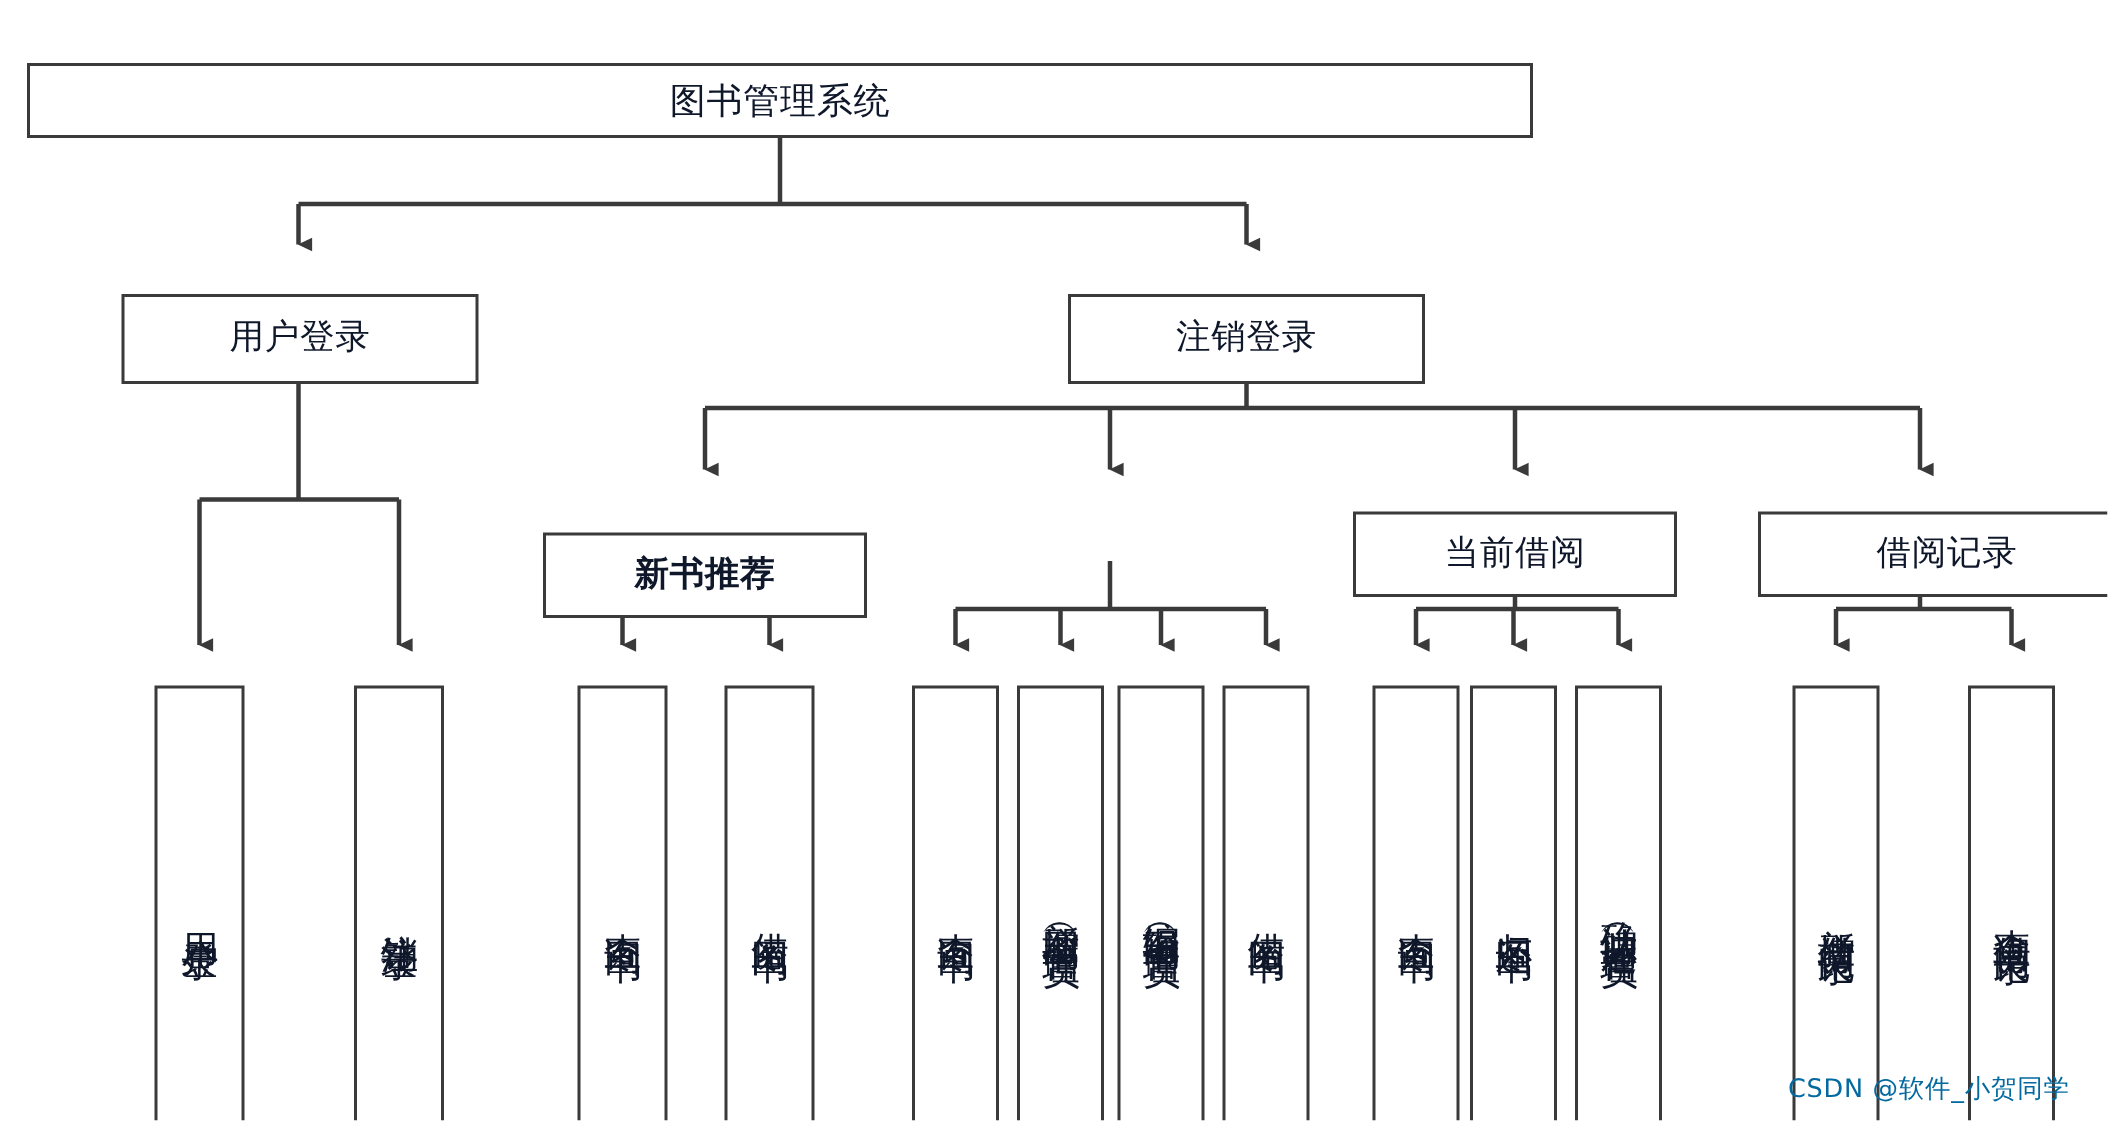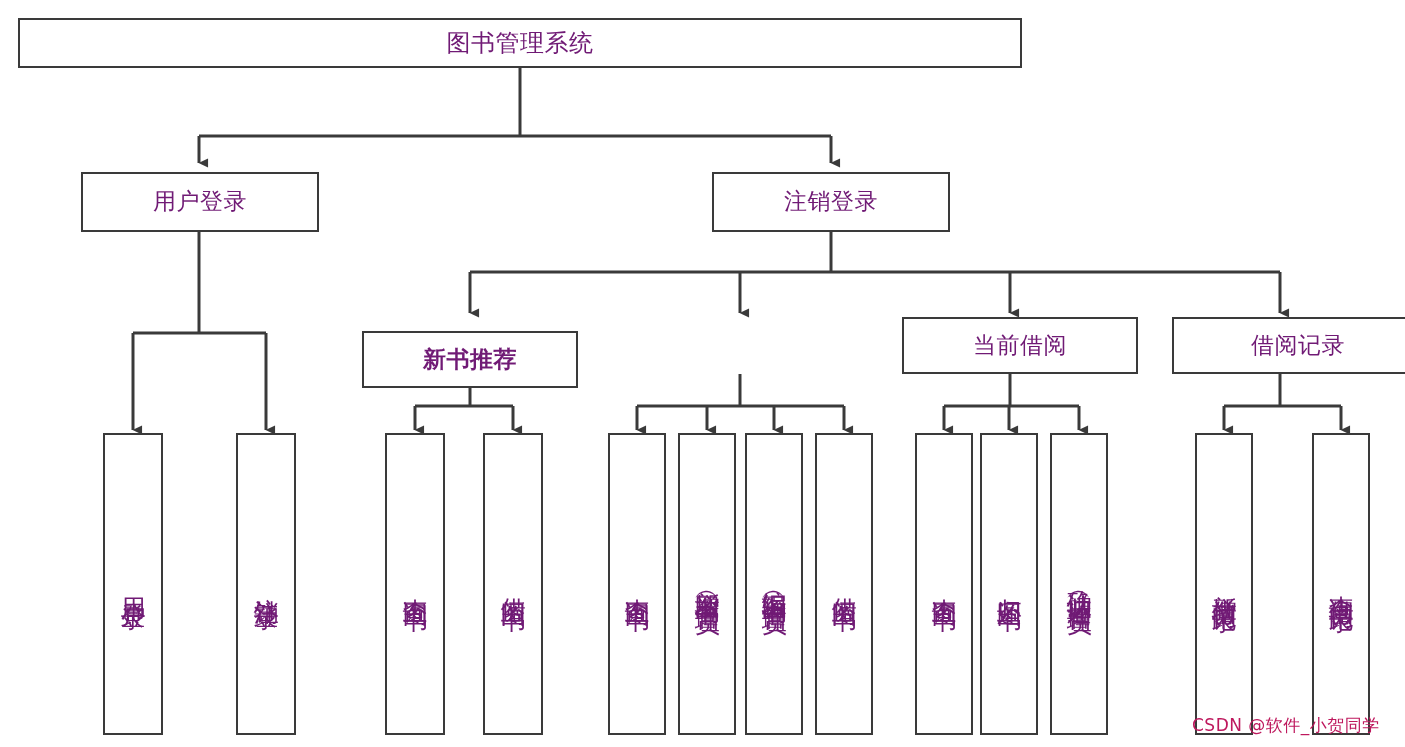--- a/index.html
+++ b/index.html
@@ -33,7 +33,8 @@
     display: flex;
     align-items: center;
     justify-content: center;
-    color: #701a75;
+    color: #0f172a;
+    margin-top: 24px;
   }
   .node .label {
     text-align: center;

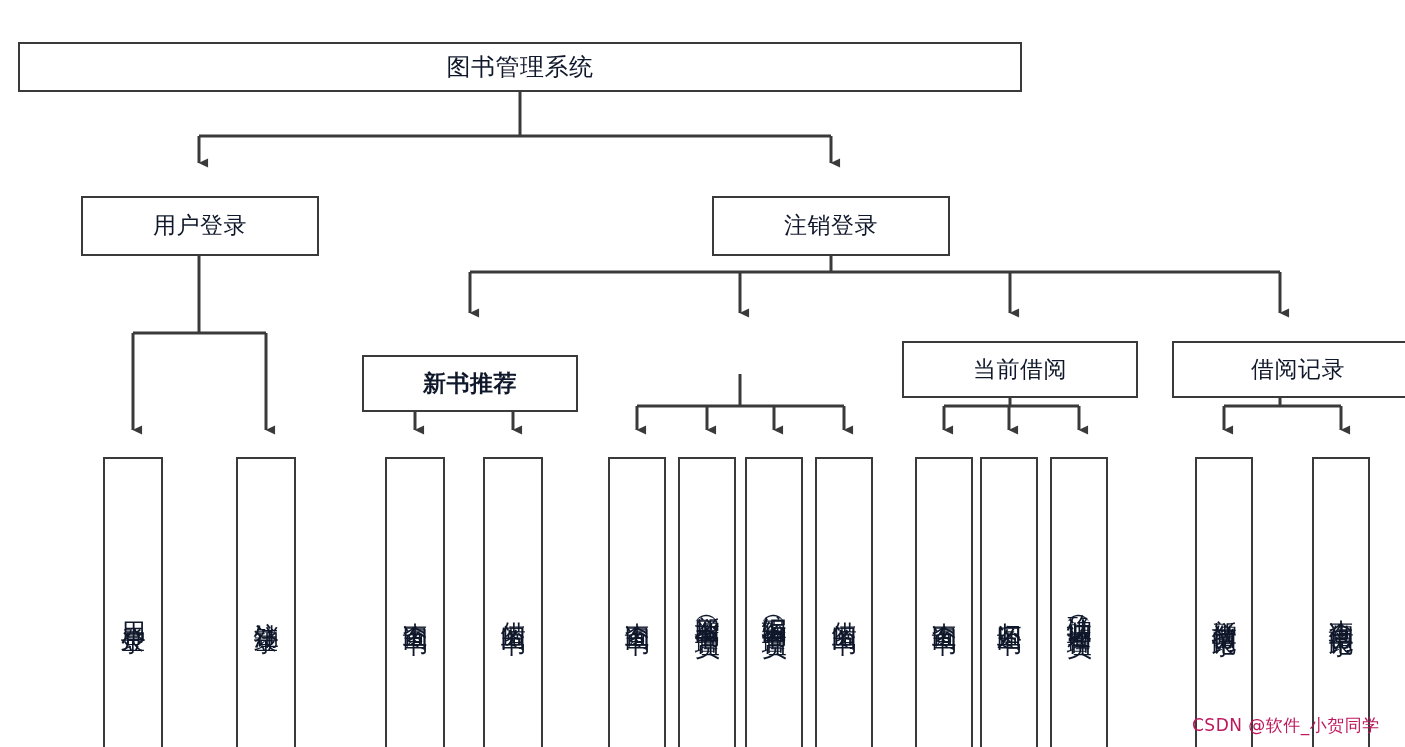--- a/index.html
+++ b/index.html
@@ -139,7 +139,7 @@
   <div class="node horiz" style="left:362px; top:331px; width:216px; height:57px;font-weight:bold;">
     <span class="label">新书推荐</span>
   </div>
-  <div class="node horiz" style="left:902px; top:317px; width:236px; height:57px;">
+  <div class="node horiz" style="left:902px; top:317px; width:216px; height:57px;">
     <span class="label">当前借阅</span>
   </div>
   <div class="node horiz" style="left:1172px; top:317px; width:252px; height:57px;">

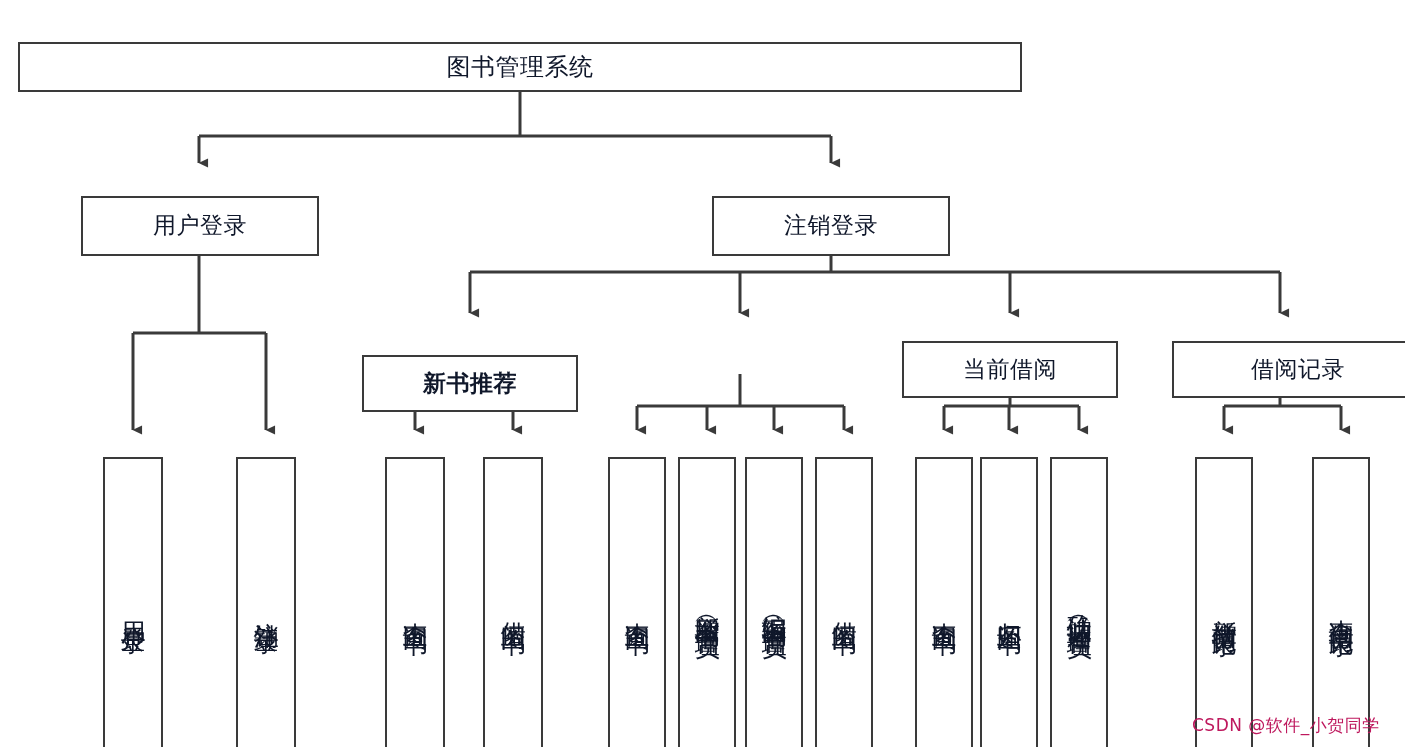--- a/index.html
+++ b/index.html
@@ -65,7 +65,7 @@
   .watermark {
     position: absolute;
     font-size: 17px;
-    color: #be185d;
+    color: #0369a1;
     white-space: nowrap;
     letter-spacing: 0.5px;
   }

